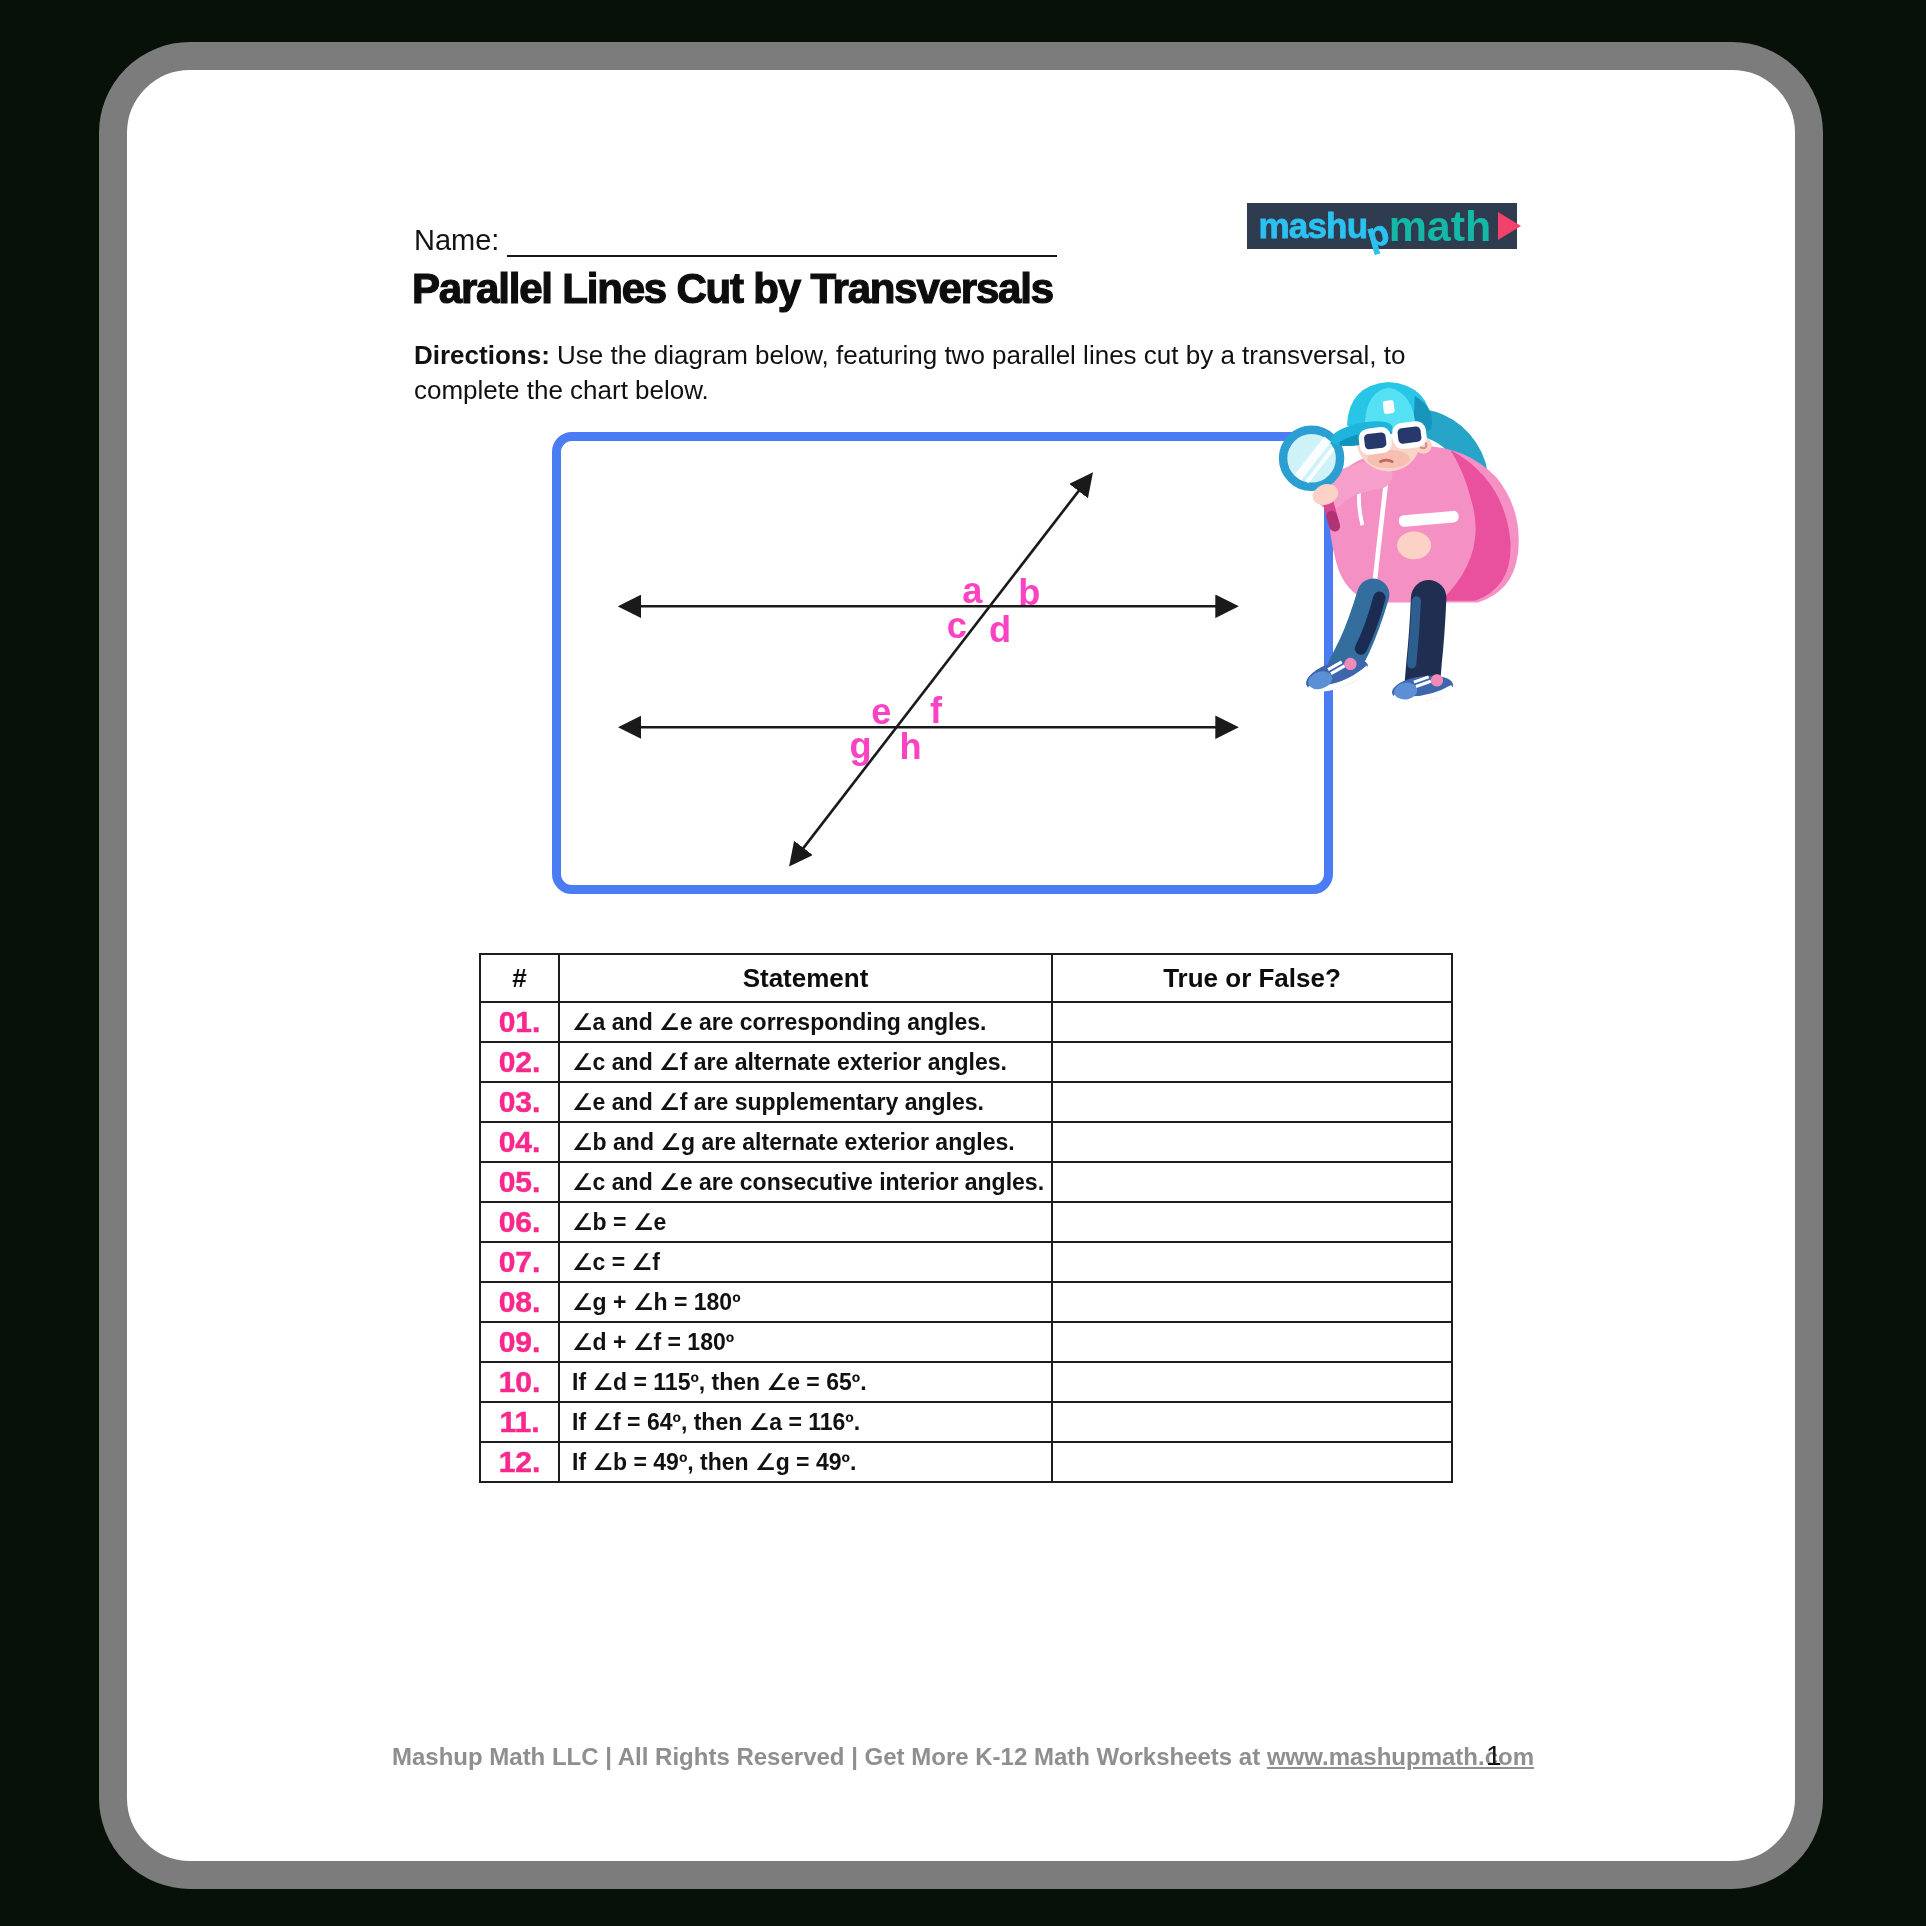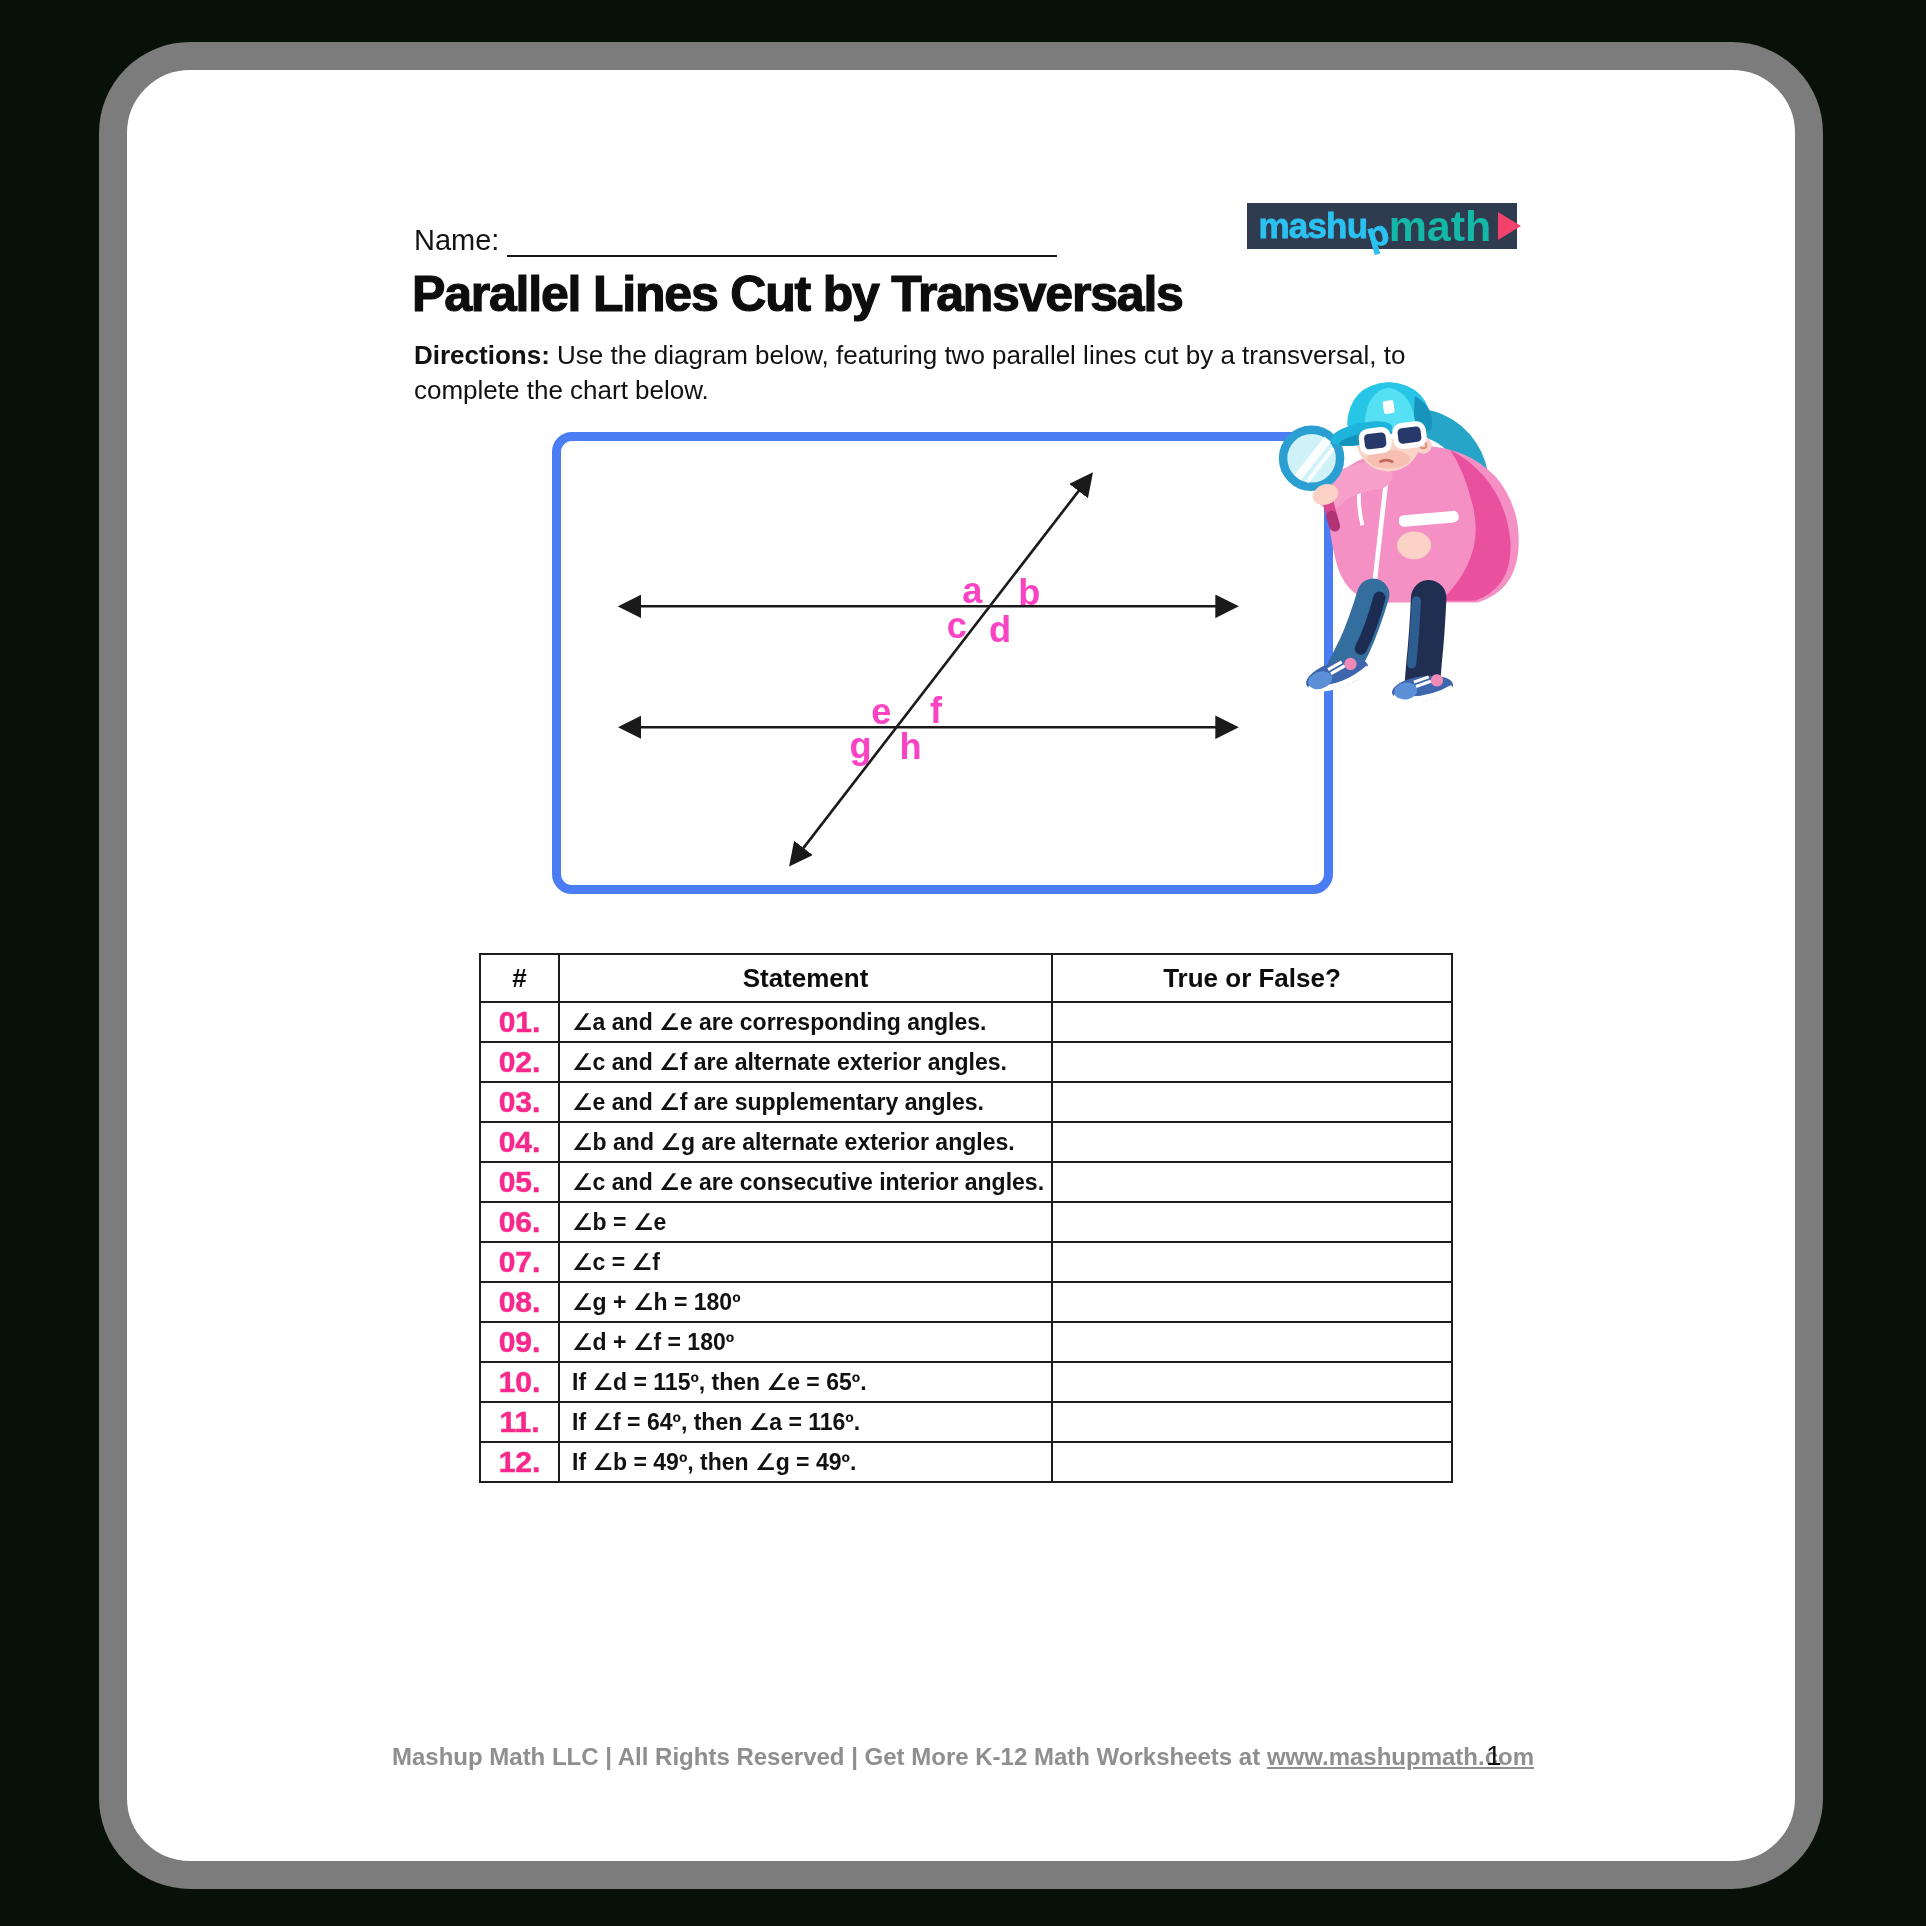--- a/index.html
+++ b/index.html
@@ -34,7 +34,7 @@
     border-left:23px solid #F2416B;
   }
   .page-title{
-    position:absolute;left:412px;top:265px;font-size:50px;font-weight:900;
+    position:absolute;left:412px;top:265px;font-size:42px;font-weight:900;
     color:#0d0d0d;letter-spacing:-1.2px;-webkit-text-stroke:1.2px #0d0d0d;
     white-space:nowrap;
   }

